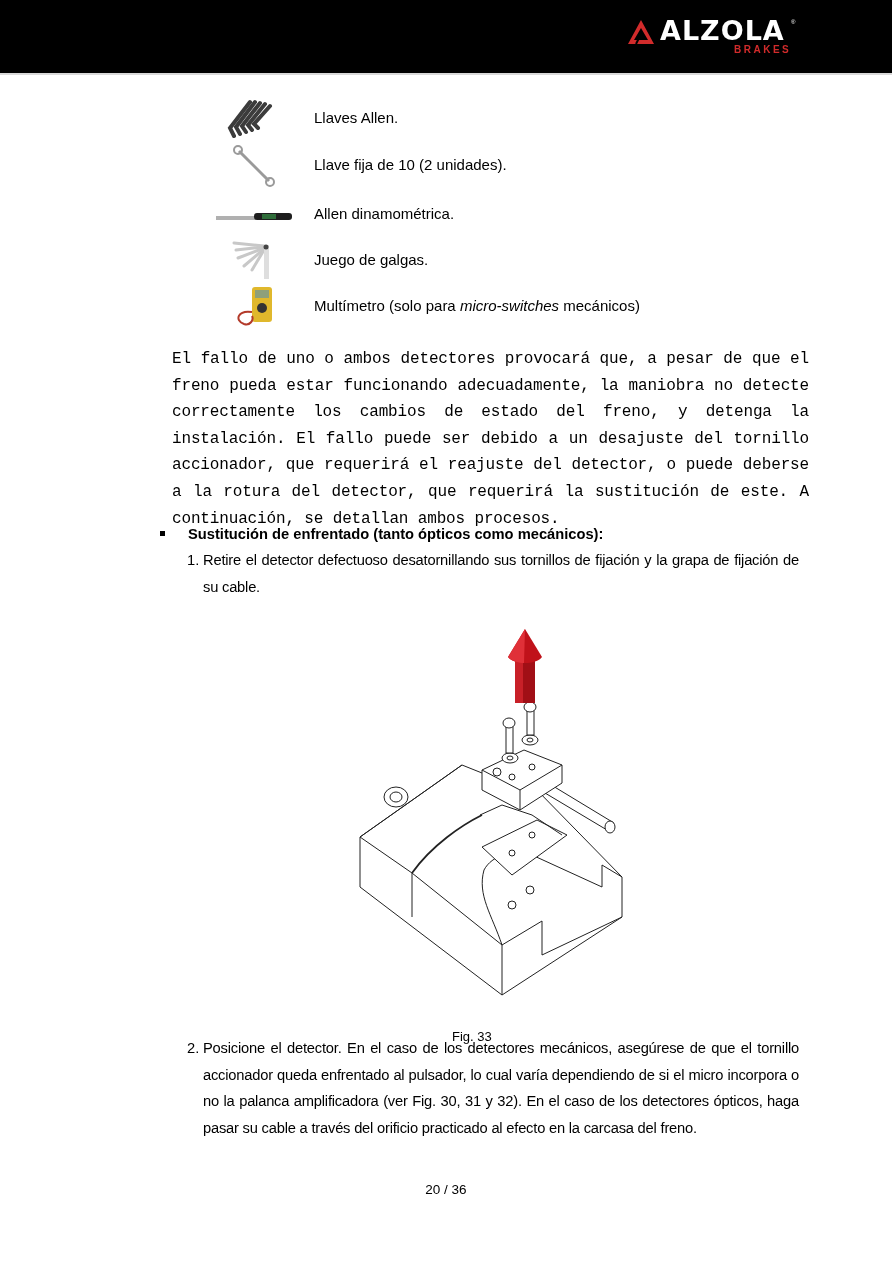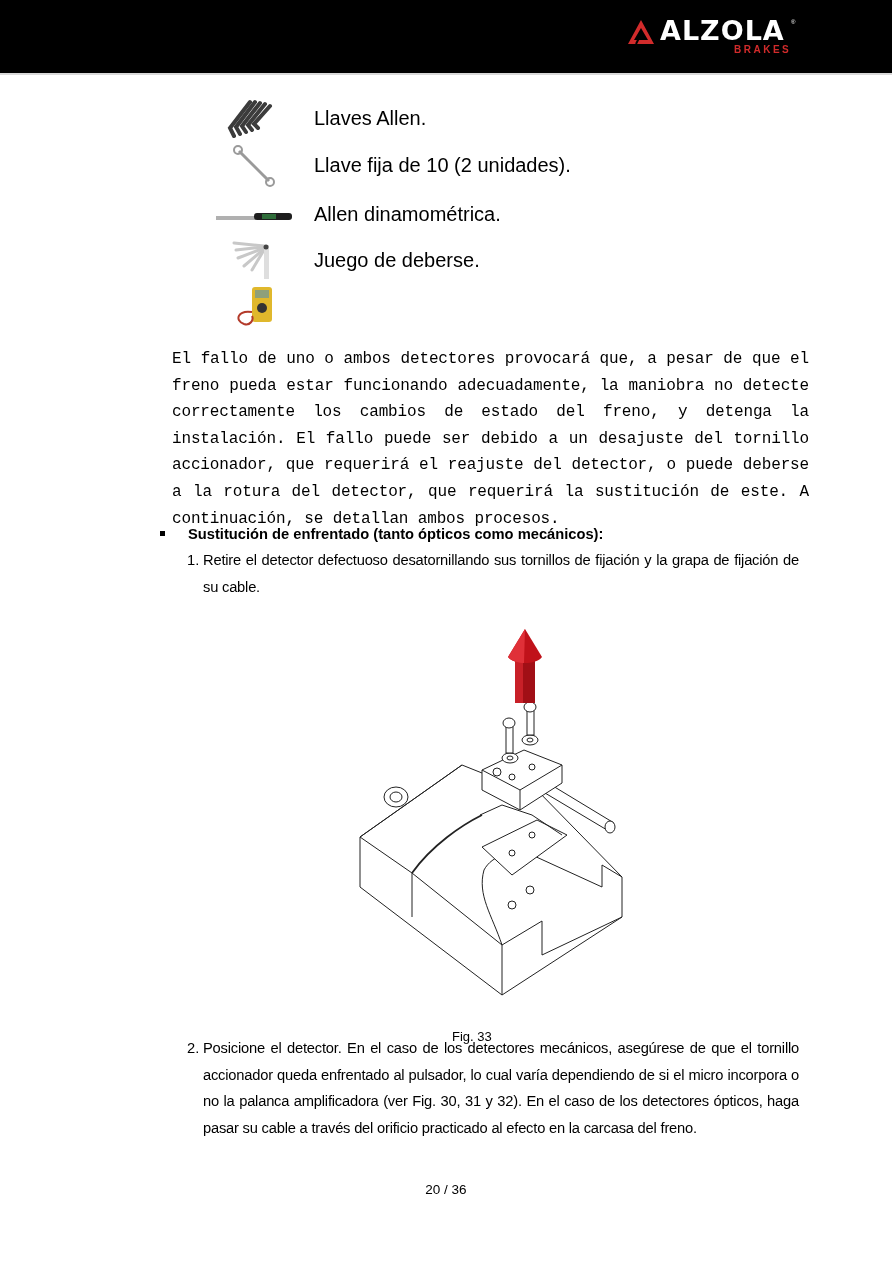--- a/index.html
+++ b/index.html
@@ -13,7 +13,7 @@
 
   .tool { position: absolute; left: 214px; height: 40px; width: 480px; }
   .tool .ico { position: absolute; left: 0; top: 0; width: 80px; height: 40px; }
-  .tool .lbl { position: absolute; left: 100px; top: 11px; font-size: 20px; line-height: 18px; white-space: nowrap; }
+  .tool .lbl { position: absolute; left: 100px; top: 11px; font-size: 15px; line-height: 18px; white-space: nowrap; }
 
   .para { position: absolute; left: 172px; width: 637px; font-size: 16px; line-height: 26.6px; text-align: justify; text-align-last: left; font-family: Liberation Mono, monospace; letter-spacing: -0.15px; }
   .bullet { position: absolute; left: 160px; top: 524px; width: 640px; font-size: 14.7px; line-height: 20px; font-weight: bold; }

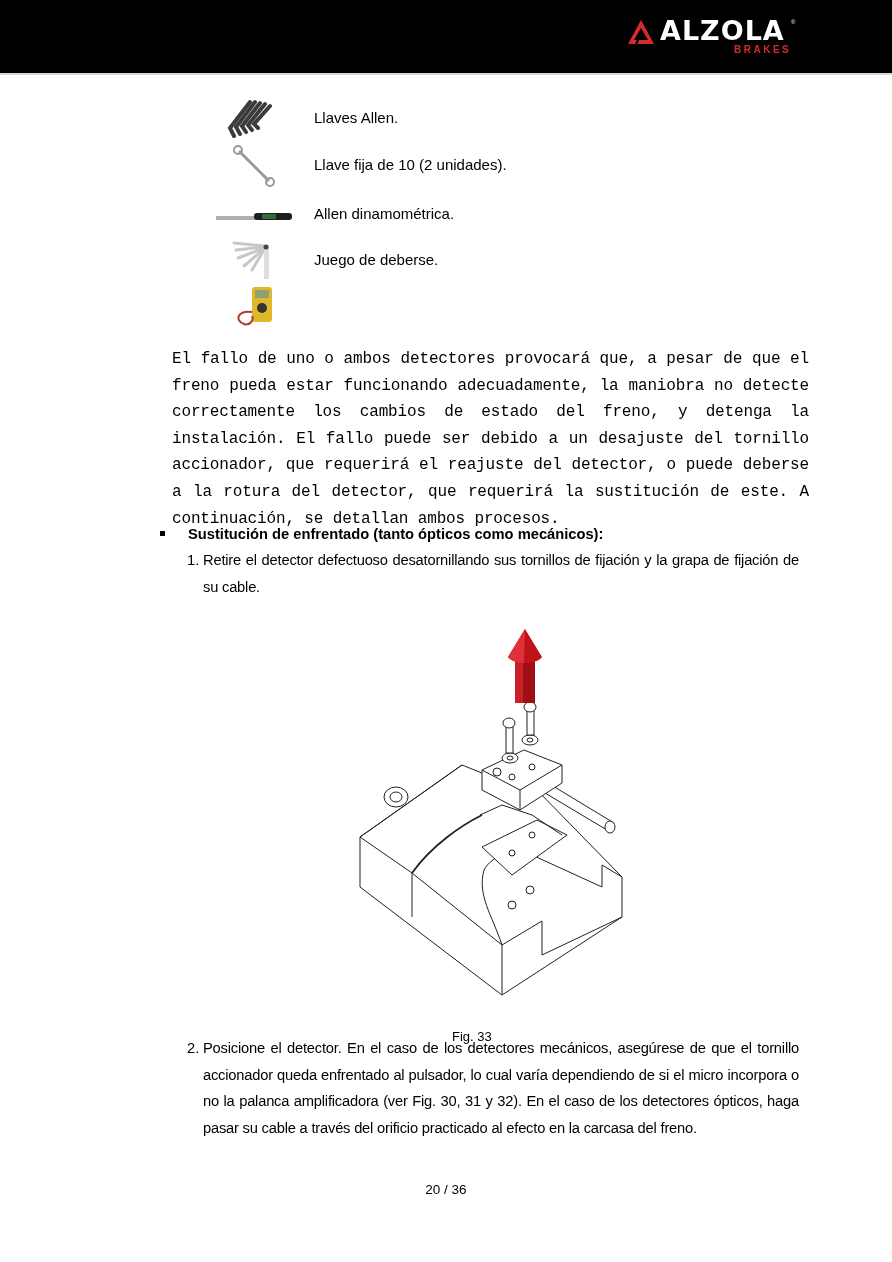--- a/index.html
+++ b/index.html
@@ -84,7 +84,7 @@
     <rect x="50" y="5" width="5" height="34" fill="#dedede"></rect>
     <circle cx="52" cy="7" r="2.5" fill="#444"></circle>
   </svg>
-  <span class="lbl">Juego de deberse.</span>
+  <span class="lbl">Juego de galgas.</span>
 </div>
 
 <div class="tool" style="top:286px;">

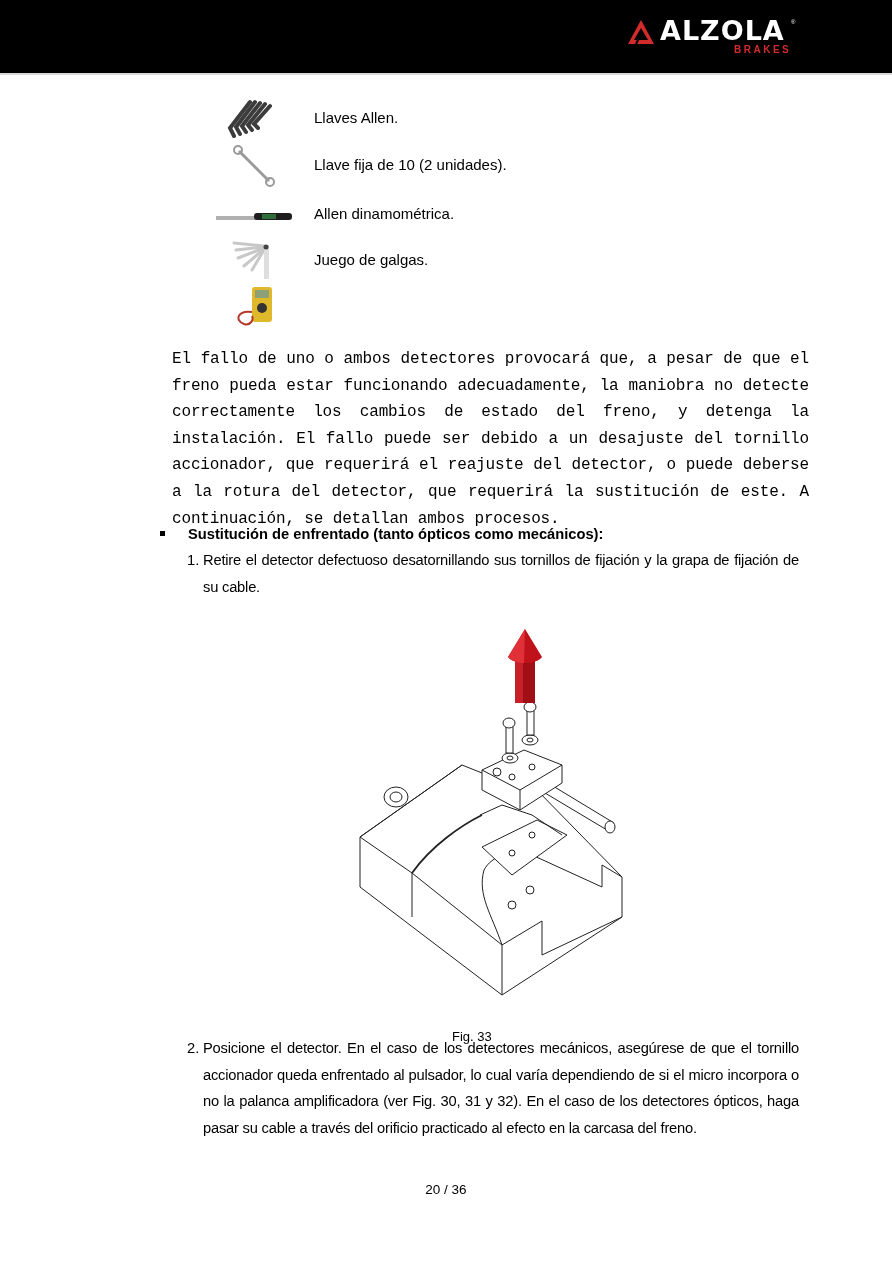--- a/index.html
+++ b/index.html
@@ -94,6 +94,7 @@
     <circle cx="48" cy="22" r="5" fill="#333"></circle>
     <path d="M38 26 C24 24 20 34 30 38 C36 40 40 34 38 30" fill="none" stroke="#b33a2a" stroke-width="2"></path>
   </svg>
+  <span class="lbl"><span>Multímetro (solo para </span><i>micro-switches</i><span> mecánicos)</span></span>
 </div>
 
 <p class="para" style="top:346px; margin:0;">El fallo de uno o ambos detectores provocará que, a pesar de que el freno pueda estar funcionando adecuadamente, la maniobra no detecte correctamente los cambios de estado del freno, y detenga la instalación. El fallo puede ser debido a un desajuste del tornillo accionador, que requerirá el reajuste del detector, o puede deberse a la rotura del detector, que requerirá la sustitución de este. A continuación, se detallan ambos procesos.</p>

